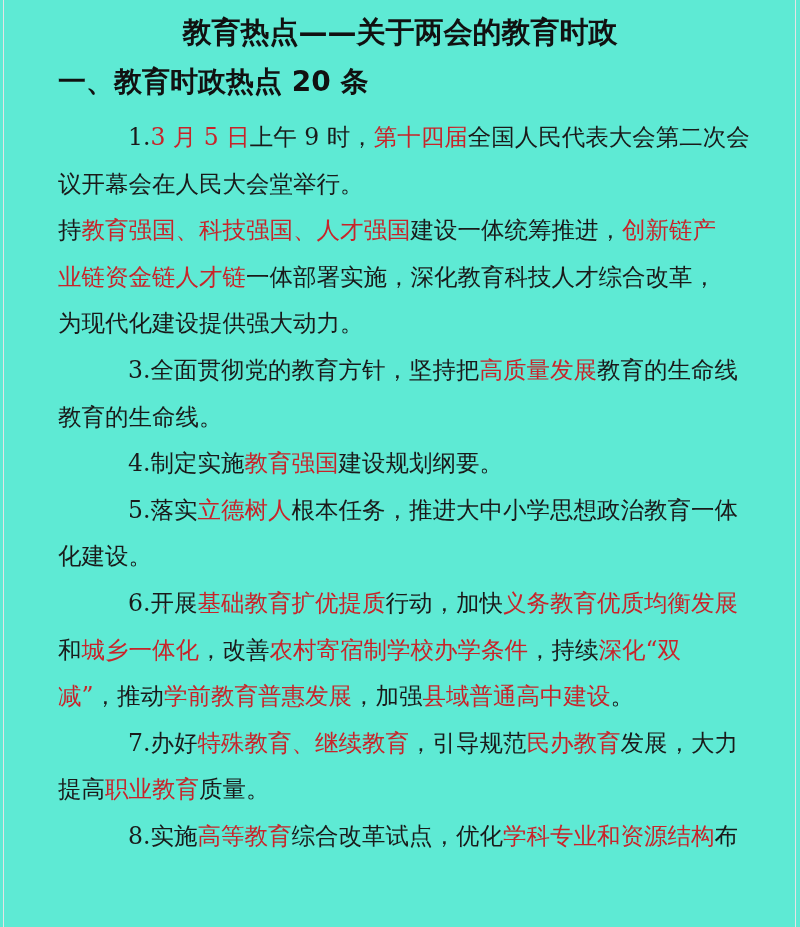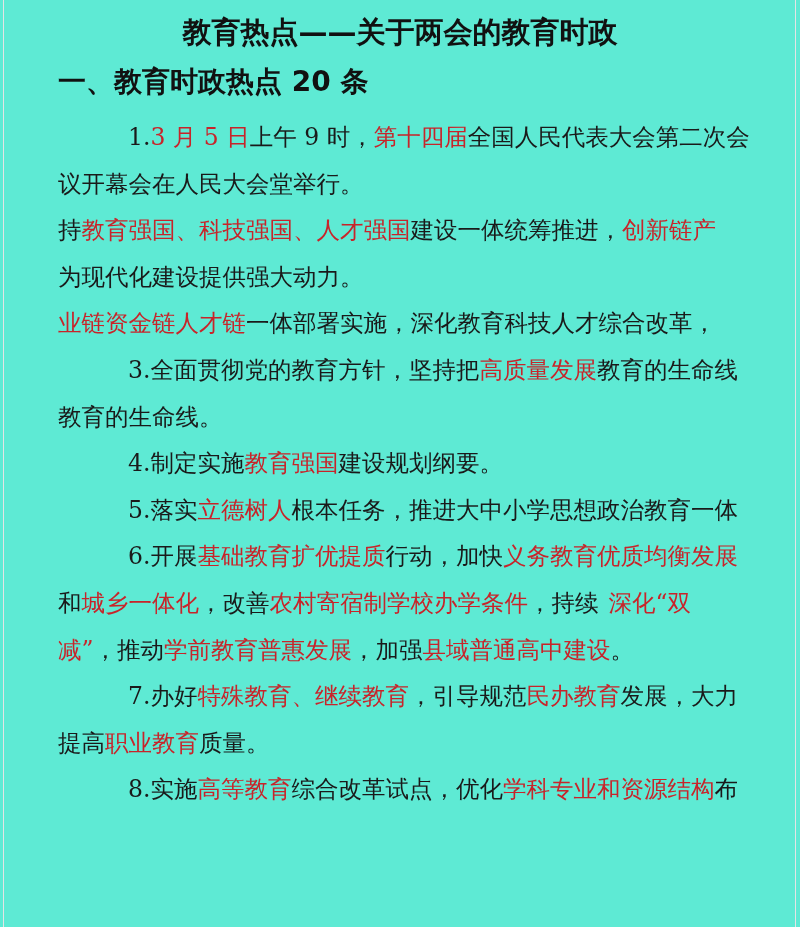--- a/index.html
+++ b/index.html
@@ -99,8 +99,8 @@
       </div>
       <div class="para-block">
         <span class="line"><span>持</span><span class="hl" style="color: rgb(200, 36, 42);">教育强国、科技强国、人才强国</span><span>建设一体统筹推进，</span><span class="hl" style="color: rgb(200, 36, 42);">创新链产</span></span>
+        <span class="line"><span class="hl" style="color: rgb(200, 36, 42);">业链资金链人才链</span><span>一体部署实施，深化教育科技人才综合改革，</span></span>
         <span class="line"><span>为现代化建设提供强大动力。</span></span>
-        <span class="line"><span class="hl" style="color: rgb(200, 36, 42);">业链资金链人才链</span><span>一体部署实施，深化教育科技人才综合改革，</span></span>
       </div>
       <div class="para-block">
         <span class="line first"><span class="item-number">3.</span><span>全面贯彻党的教育方针，坚持把</span><span class="hl" style="color: rgb(200, 36, 42);">高质量发展</span><span>教育的生命线</span></span>

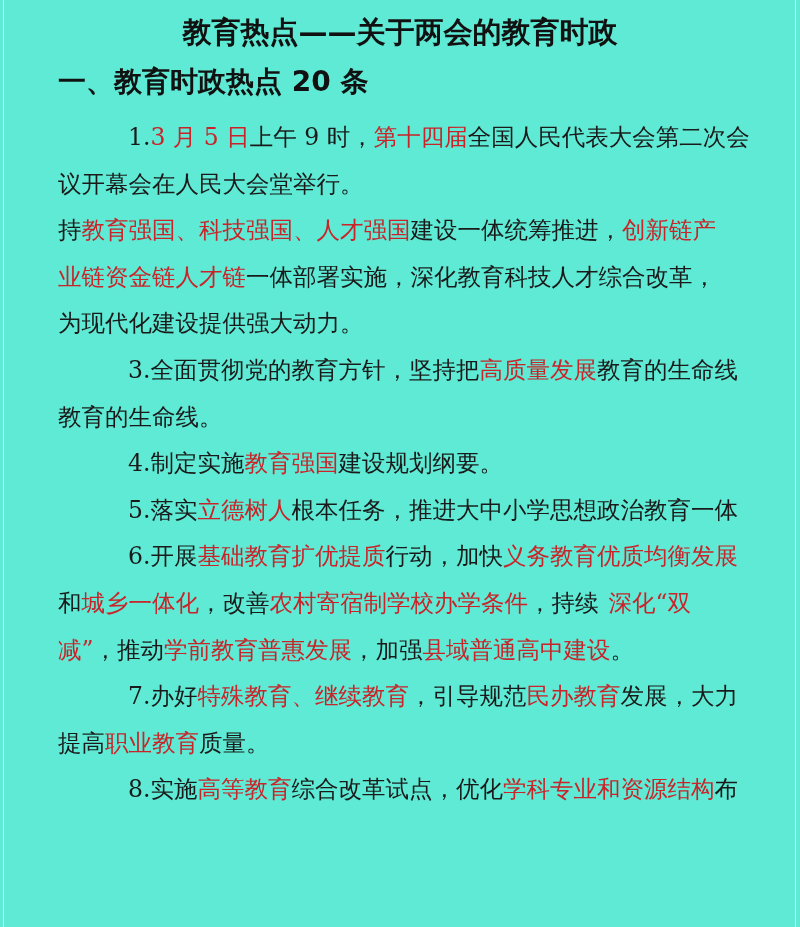--- a/index.html
+++ b/index.html
@@ -111,6 +111,7 @@
       </div>
       <div class="para-block">
         <span class="line first"><span class="item-number">5.</span><span>落实</span><span class="hl" style="color: rgb(200, 36, 42);">立德树人</span><span>根本任务，推进大中小学思想政治教育一体</span></span>
+        <span class="line"><span>化建设。</span></span>
       </div>
       <div class="para-block">
         <span class="line first"><span class="item-number">6.</span><span>开展</span><span class="hl" style="color: rgb(200, 36, 42);">基础教育扩优提质</span><span>行动，加快</span><span class="hl" style="color: rgb(200, 36, 42);">义务教育优质均衡发展</span></span>

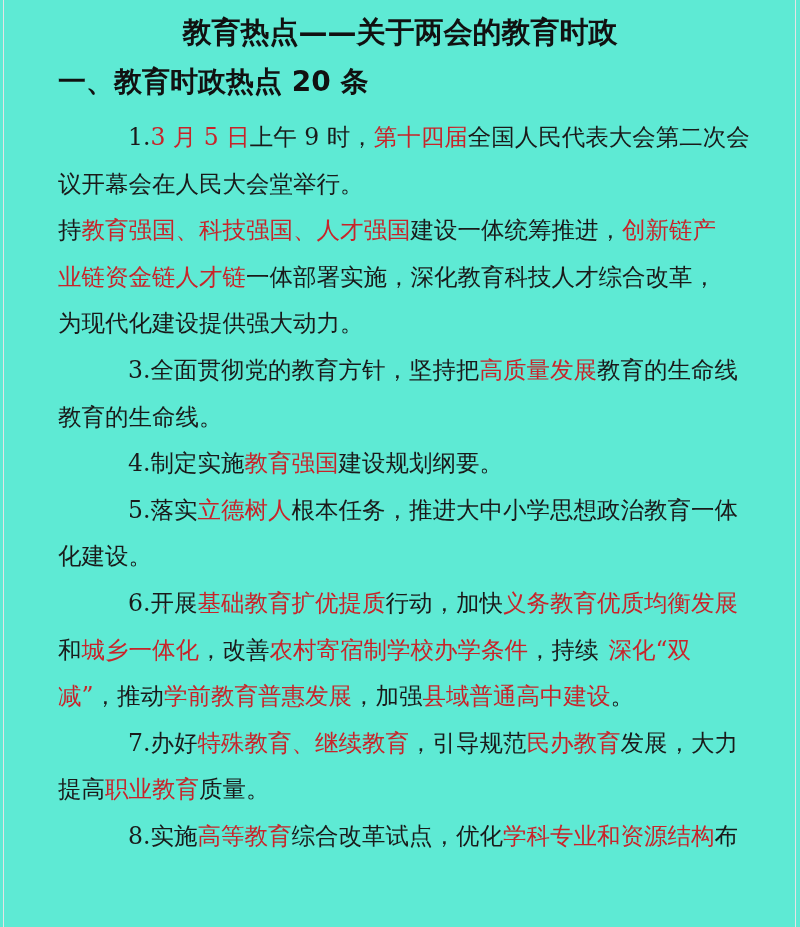--- a/index.html
+++ b/index.html
@@ -115,7 +115,7 @@
       </div>
       <div class="para-block">
         <span class="line first"><span class="item-number">6.</span><span>开展</span><span class="hl" style="color: rgb(200, 36, 42);">基础教育扩优提质</span><span>行动，加快</span><span class="hl" style="color: rgb(200, 36, 42);">义务教育优质均衡发展</span></span>
-        <span class="line"><span>和</span><span class="hl" style="color: rgb(200, 36, 42);">城乡一体化</span><span>，改善</span><span class="hl" style="color: rgb(200, 36, 42);">农村寄宿制学校办学条件</span><span>，持续</span><span class="hl" style="color: rgb(200, 36, 42); margin-left: 10px;">深化“双</span></span>
+        <span class="line"><span>和</span><span class="hl" style="color: rgb(200, 36, 42);">城乡一体化</span><span>，改善</span><span class="hl" style="color: rgb(200, 36, 42);">农村寄宿制学校办学条件</span><span>，持续</span><span class="hl" style="color: rgb(200, 36, 42);">深化“双</span></span>
         <span class="line"><span class="hl" style="color: rgb(200, 36, 42);">减”</span><span>，推动</span><span class="hl" style="color: rgb(200, 36, 42);">学前教育普惠发展</span><span>，加强</span><span class="hl" style="color: rgb(200, 36, 42);">县域普通高中建设</span><span>。</span></span>
       </div>
       <div class="para-block">

